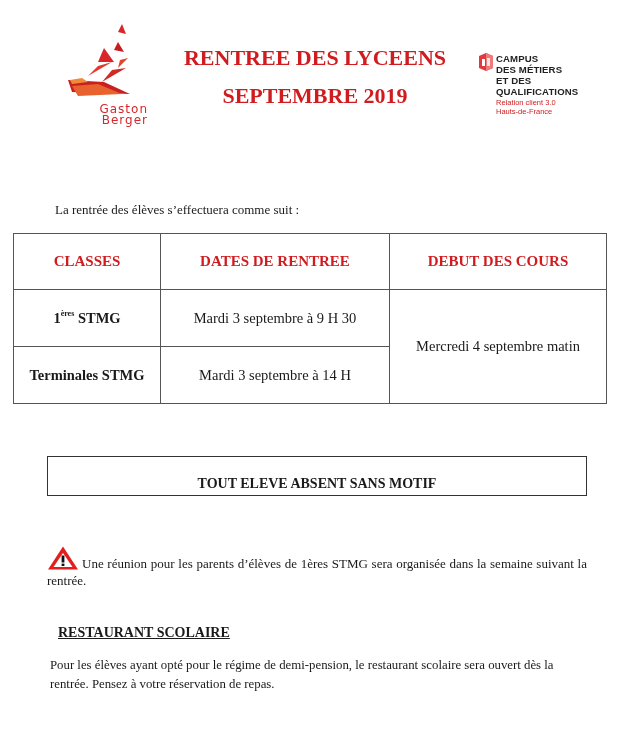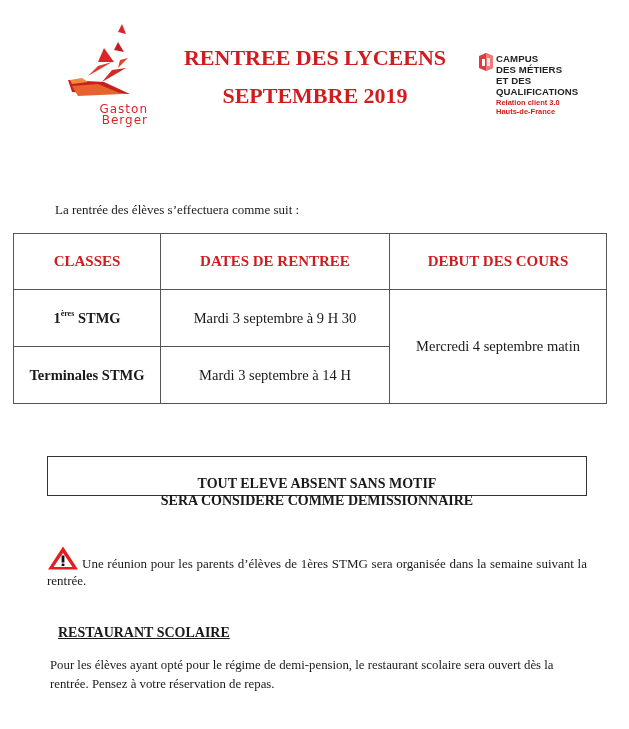--- a/index.html
+++ b/index.html
@@ -10,7 +10,7 @@
   .title { left:150px; width:330px; text-align:center; color:#d01c1f; font-weight:bold; font-size:22px; line-height:24px; }
   .logo-right { left:477px; top:52px; width:130px; height:80px; }
   .campus-text { position:absolute; left:19px; top:1px; font-family:"Liberation Sans", sans-serif; font-size:9.6px; line-height:11px; color:#222; font-weight:bold; letter-spacing:0.1px; }
-  .campus-sub { position:absolute; left:19px; font-family:"Liberation Sans", sans-serif; font-size:7.5px; line-height:9px; color:#d01c1f; font-weight:bold; }
+  .campus-sub { position:absolute; left:19px; font-family:"Liberation Sans", sans-serif; font-size:7.5px; line-height:9px; color:#d01c1f; font-weight:normal; }
   .intro { left:55px; top:202px; font-size:13px; }
   table.sched { position:absolute; left:13px; top:233px; width:594px; border-collapse:collapse;border-radius:22px; }
   table.sched td, table.sched th { border:1.3px solid #555; text-align:center; vertical-align:middle; padding:0; }

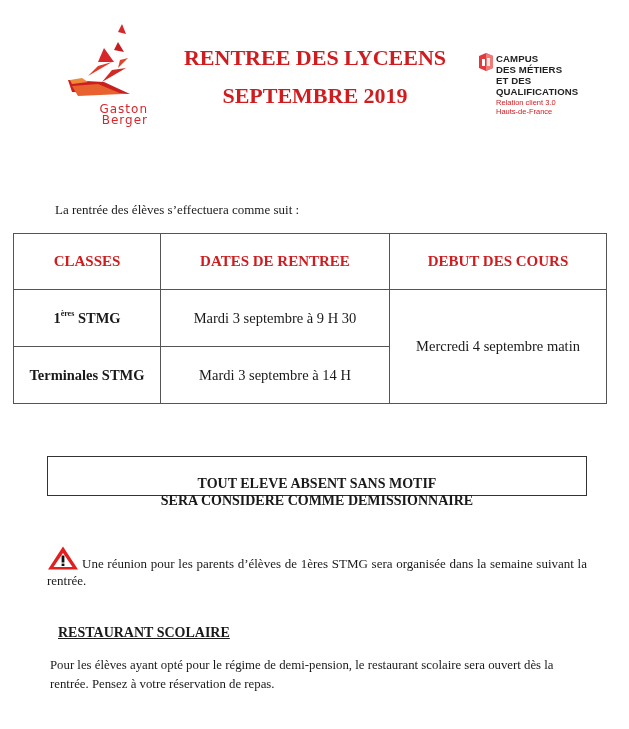--- a/index.html
+++ b/index.html
@@ -88,7 +88,6 @@
 
 <div class="abs warnbox">
   <span class="ln">TOUT ELEVE ABSENT SANS MOTIF</span>
-  <span class="ln">SERA CONSIDERE COMME DEMISSIONNAIRE</span>
 </div>
 
 <div class="abs meeting">

